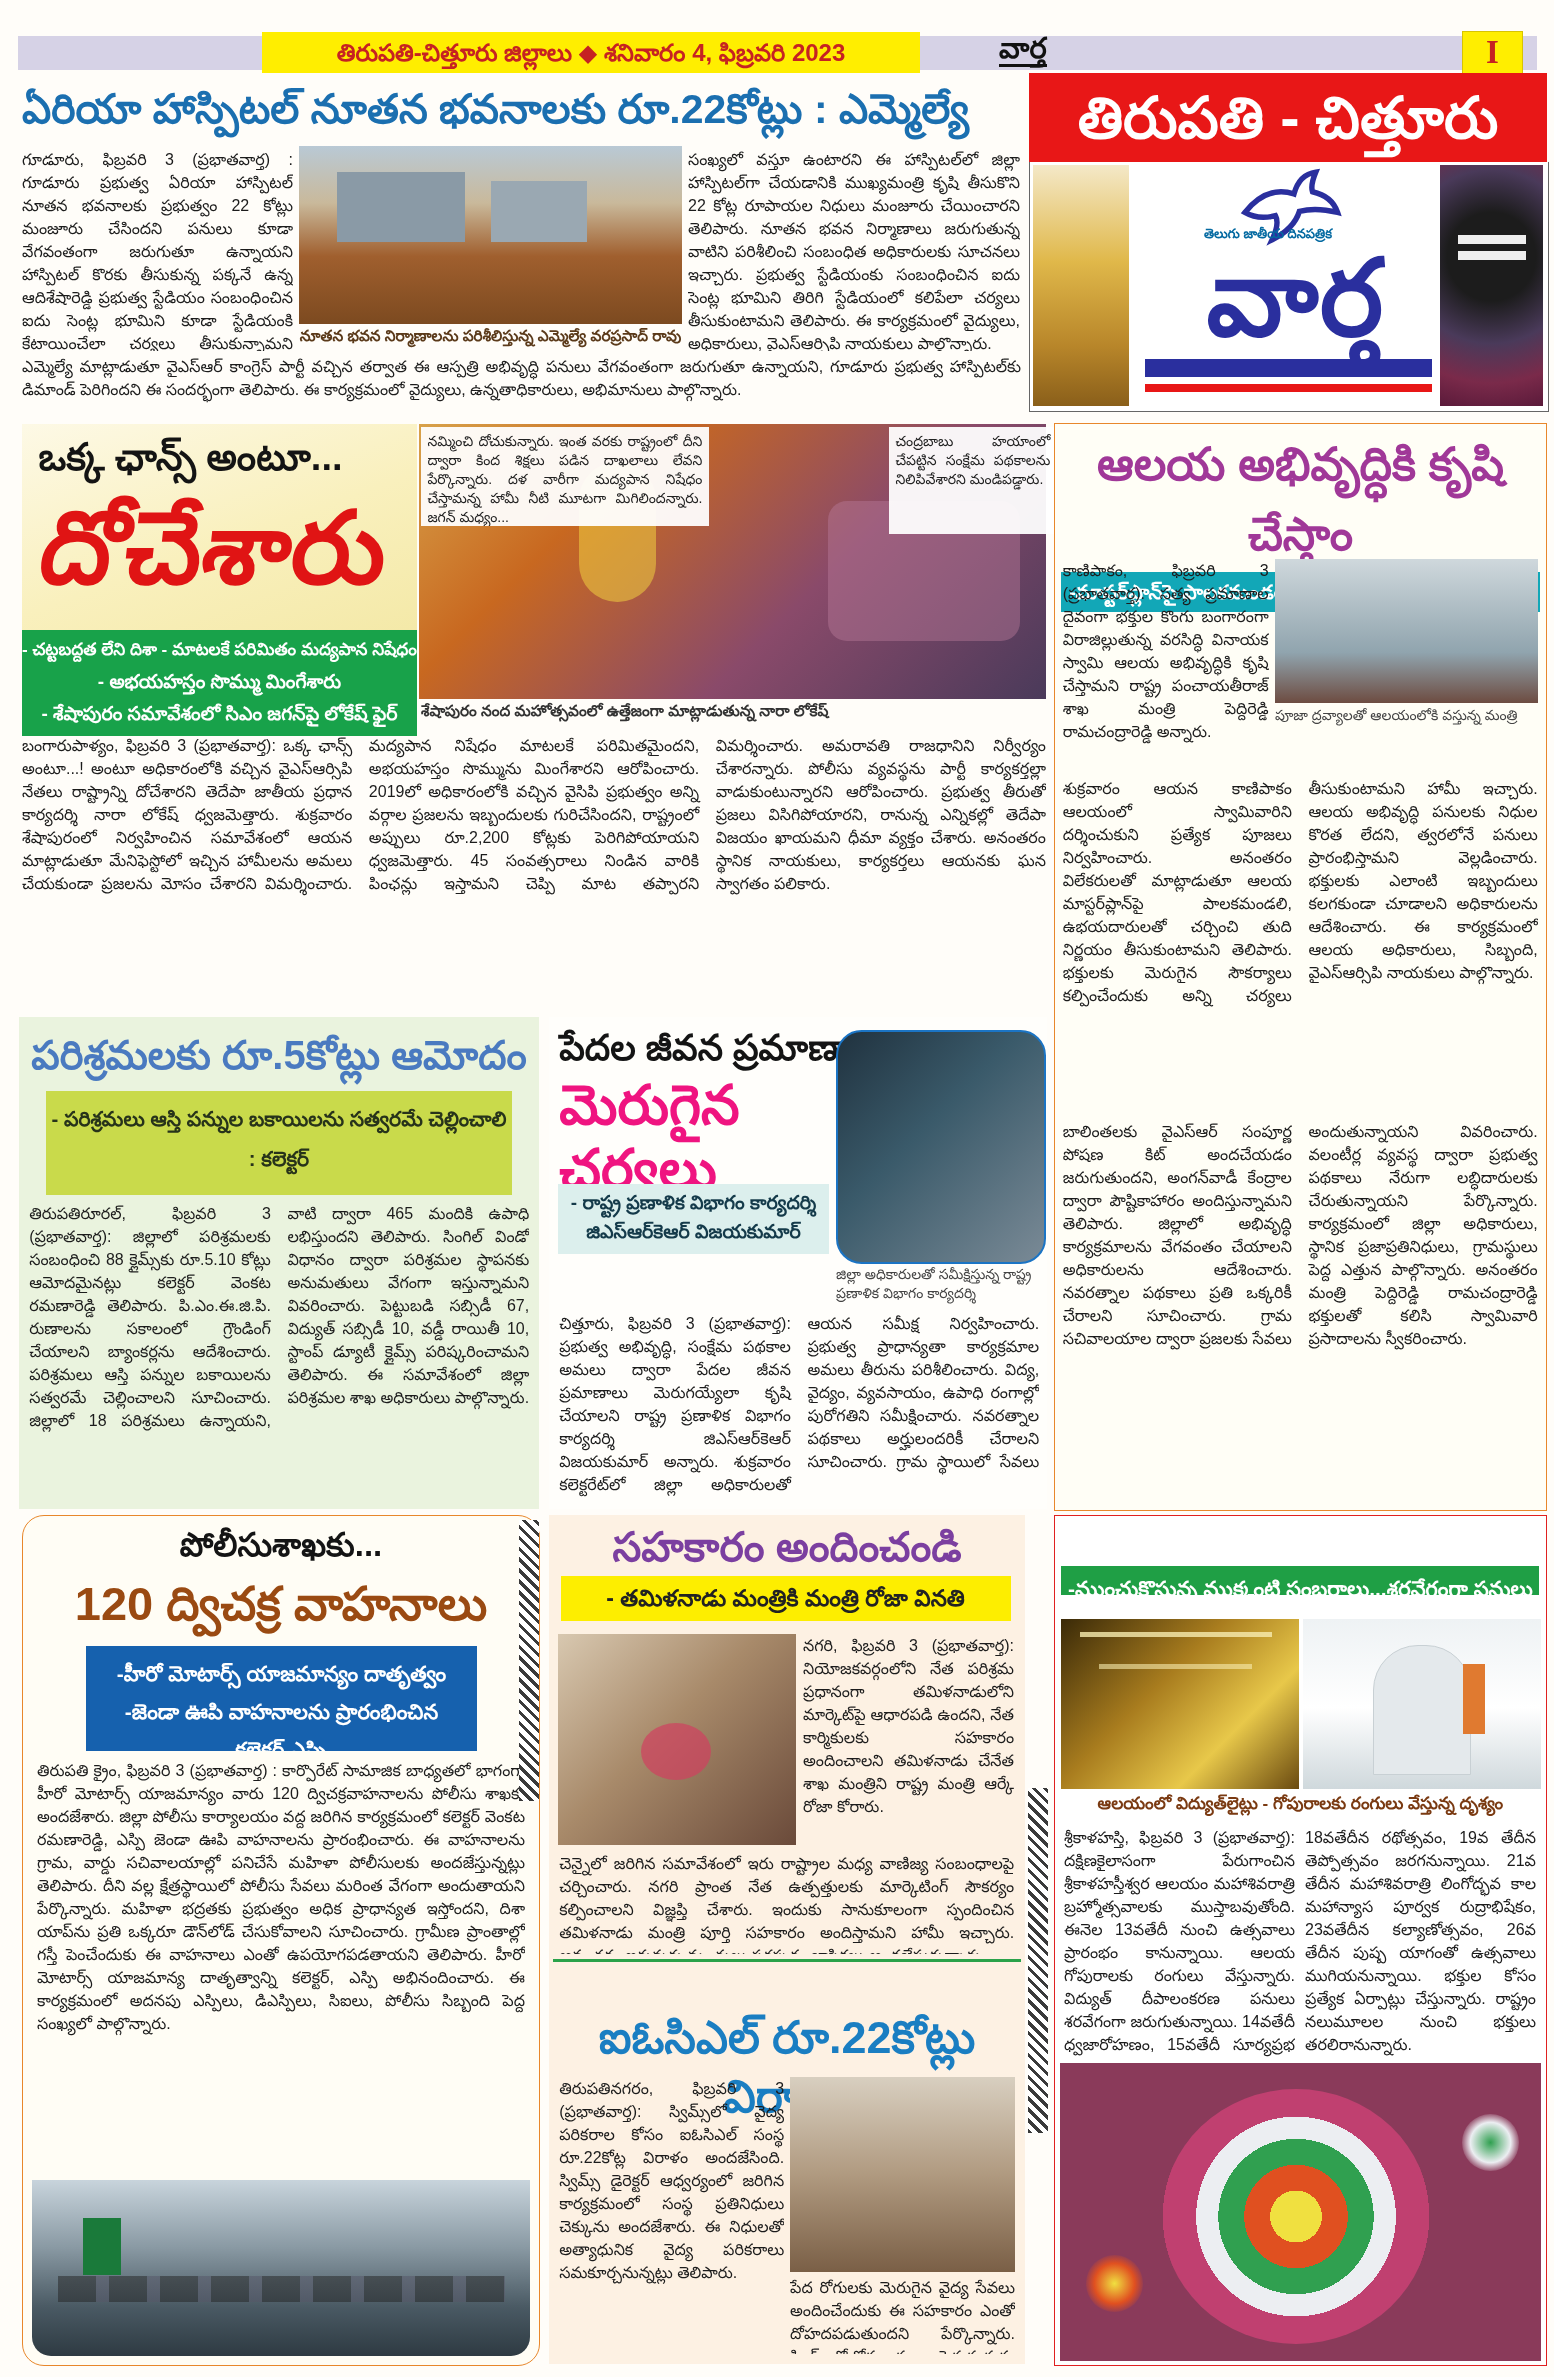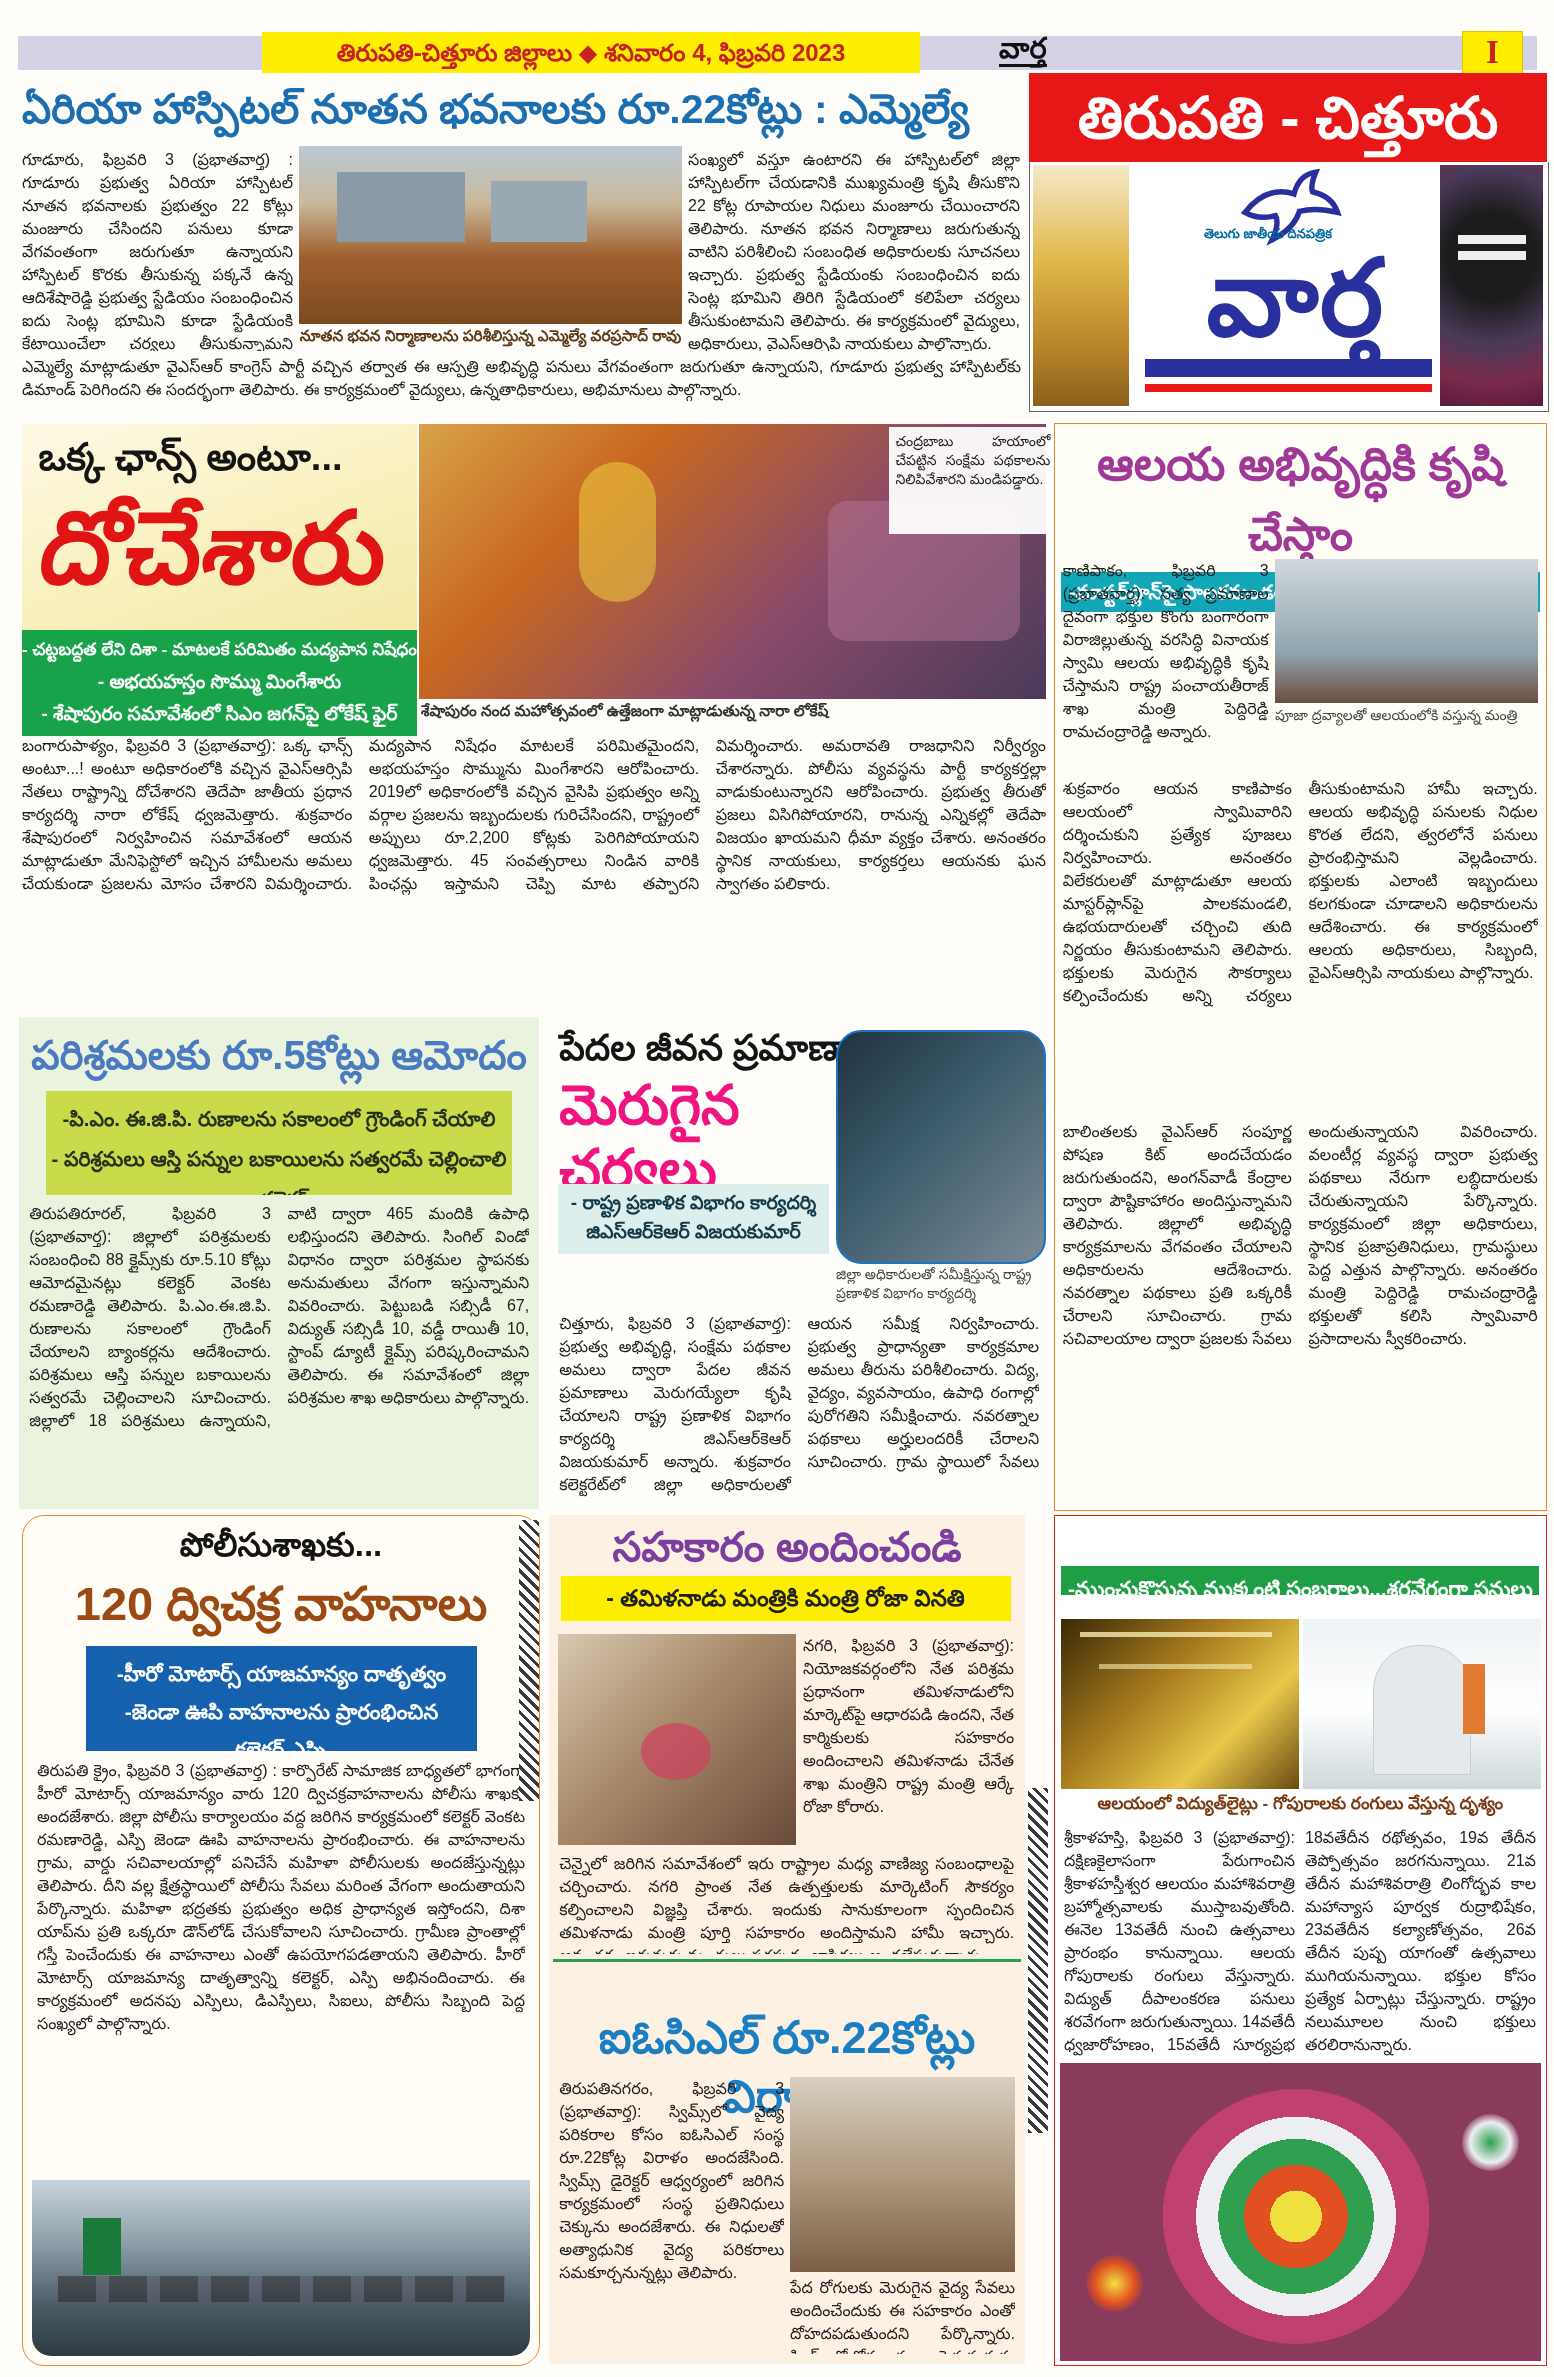--- a/index.html
+++ b/index.html
@@ -111,6 +111,7 @@
     <div class="abs" style="left:160px;top:38px;width:77px;height:140px;background:#f0d040;border-radius:38px;opacity:.55;"></div>
     <div class="abs" style="left:409px;top:77px;width:192px;height:140px;background:#b87a9a;border-radius:19px;opacity:.45;"></div>
   </div>
+  <div class="abs overlaybox" style="left:421px;top:427px;width:275px;height:89px;">నమ్మించి దోచుకున్నారు. ఇంత వరకు రాష్ట్రంలో దీని ద్వారా కింద శిక్షలు పడిన దాఖలాలు లేవని పేర్కొన్నారు. దళ వారీగా మద్యపాన నిషేధం చేస్తామన్న హామీ నీటి మూటగా మిగిలిందన్నారు. జగన్ మధ్యం...</div>
   <div class="abs overlaybox" style="left:889px;top:427px;width:155px;height:97px;">చంద్రబాబు హయాంలో చేపట్టిన సంక్షేమ పథకాలను నిలిపివేశారని మండిపడ్డారు.</div>
   <div class="abs caption" style="left:421px;top:702px;width:626px;height:24px;color:#333;">శేషాపురం నంద మహోత్సవంలో ఉత్తేజంగా మాట్లాడుతున్న నారా లోకేష్</div>
   <div class="abs body-text cols3" style="left:22px;top:734px;width:1024px;height:275px;">బంగారుపాళ్యం, ఫిబ్రవరి 3 (ప్రభాతవార్త): ఒక్క ఛాన్స్ అంటూ...! అంటూ అధికారంలోకి వచ్చిన వైఎస్ఆర్సిపి నేతలు రాష్ట్రాన్ని దోచేశారని తెదేపా జాతీయ ప్రధాన కార్యదర్శి నారా లోకేష్ ధ్వజమెత్తారు. శుక్రవారం శేషాపురంలో నిర్వహించిన సమావేశంలో ఆయన మాట్లాడుతూ మేనిఫెస్టోలో ఇచ్చిన హామీలను అమలు చేయకుండా ప్రజలను మోసం చేశారని విమర్శించారు. మద్యపాన నిషేధం మాటలకే పరిమితమైందని, అభయహస్తం సొమ్మును మింగేశారని ఆరోపించారు. 2019లో అధికారంలోకి వచ్చిన వైసిపి ప్రభుత్వం అన్ని వర్గాల ప్రజలను ఇబ్బందులకు గురిచేసిందని, రాష్ట్రంలో అప్పులు రూ.2,200 కోట్లకు పెరిగిపోయాయని ధ్వజమెత్తారు. 45 సంవత్సరాలు నిండిన వారికి పింఛన్లు ఇస్తామని చెప్పి మాట తప్పారని విమర్శించారు. అమరావతి రాజధానిని నిర్వీర్యం చేశారన్నారు. పోలీసు వ్యవస్థను పార్టీ కార్యకర్తల్లా వాడుకుంటున్నారని ఆరోపించారు. ప్రభుత్వ తీరుతో ప్రజలు విసిగిపోయారని, రానున్న ఎన్నికల్లో తెదేపా విజయం ఖాయమని ధీమా వ్యక్తం చేశారు. అనంతరం స్థానిక నాయకులు, కార్యకర్తలు ఆయనకు ఘన స్వాగతం పలికారు.</div>

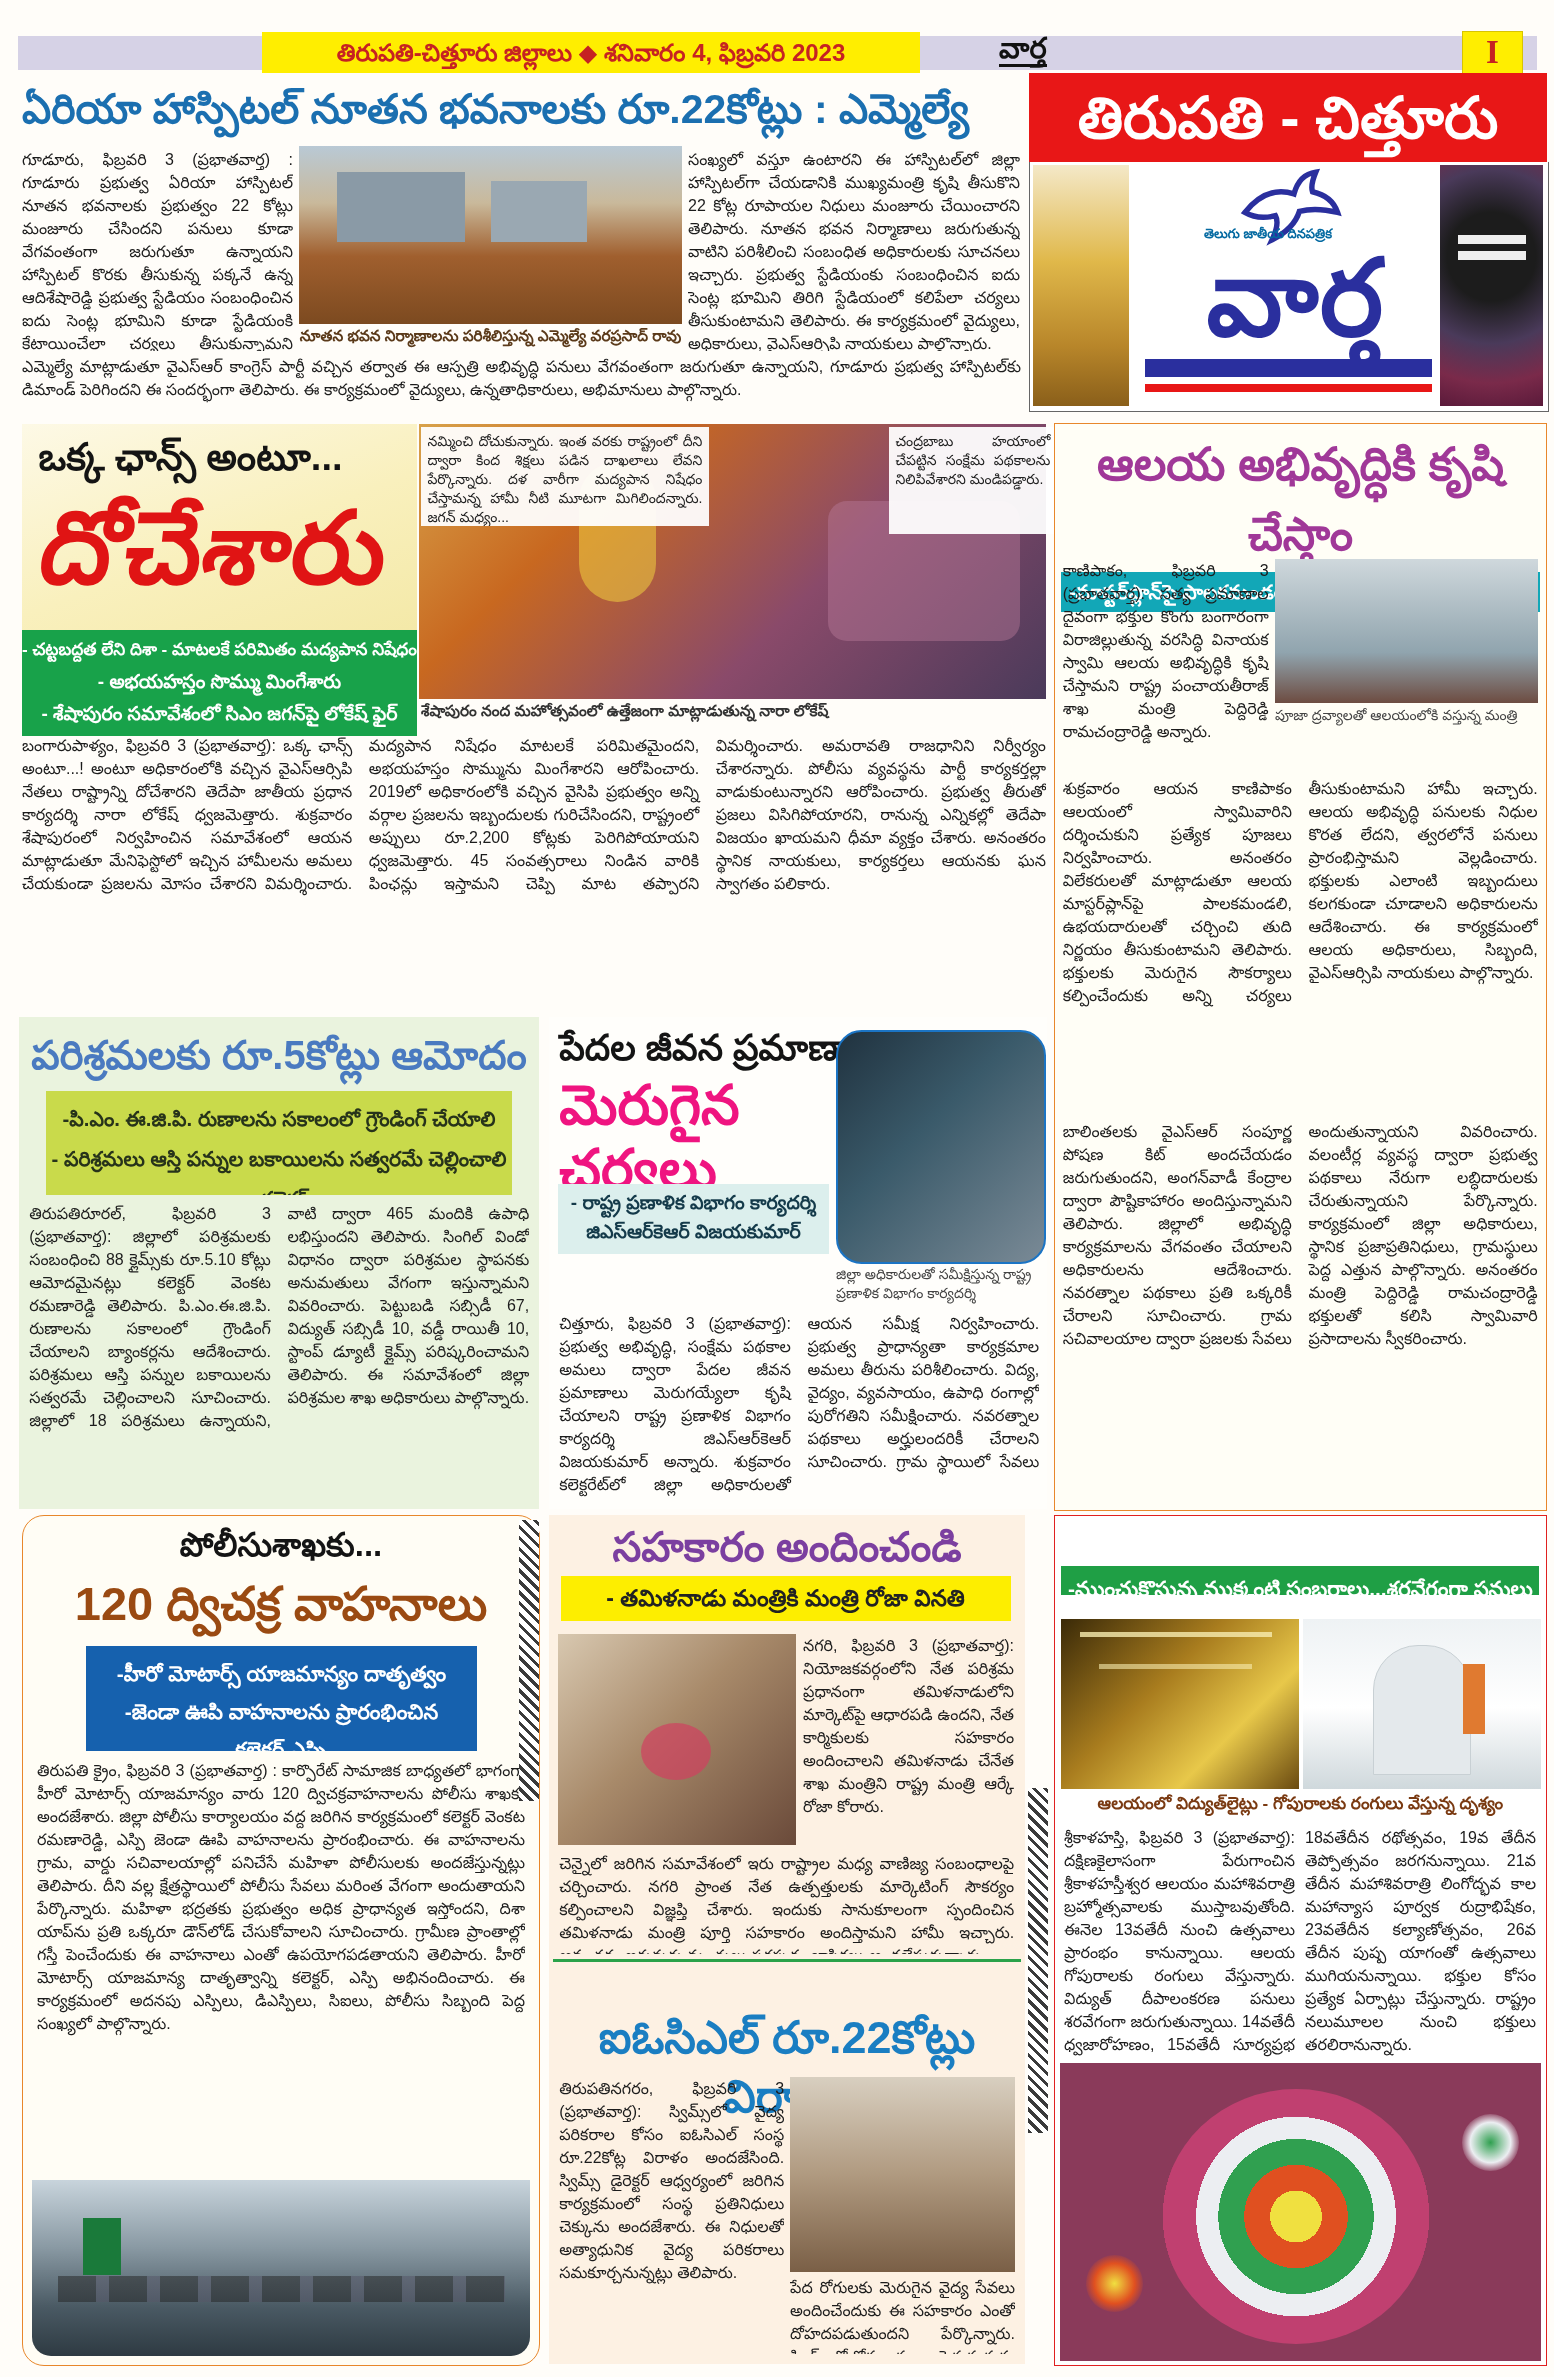--- a/index.html
+++ b/index.html
@@ -129,7 +129,6 @@
   <div class="abs greenblock-bg" style="left:19px;top:1017px;width:520px;height:492px;">
     <div class="hl-blue2" style="margin-top:9px;">పరిశ్రమలకు రూ.5కోట్లు ఆమోదం</div>
     <div class="abs limebox" style="left:27px;top:74px;width:466px;height:96px;padding-top:7.7px;">
-      <div>-పి.ఎం. ఈ.జి.పి. రుణాలను సకాలంలో గ్రౌండింగ్ చేయాలి</div>
       <div>- పరిశ్రమలు ఆస్తి పన్నుల బకాయిలను సత్వరమే  చెల్లించాలి : కలెక్టర్</div>
     </div>
     <div class="abs body-text cols2" style="left:10.2px;top:185px;width:500px;height:295px;">తిరుపతిరూరల్, ఫిబ్రవరి 3 (ప్రభాతవార్త): జిల్లాలో పరిశ్రమలకు సంబంధించి 88 క్లైమ్స్‌కు రూ.5.10 కోట్లు ఆమోదమైనట్లు కలెక్టర్ వెంకట రమణారెడ్డి తెలిపారు. పి.ఎం.ఈ.జి.పి. రుణాలను సకాలంలో గ్రౌండింగ్ చేయాలని బ్యాంకర్లను ఆదేశించారు. పరిశ్రమలు ఆస్తి పన్నుల బకాయిలను సత్వరమే చెల్లించాలని సూచించారు. జిల్లాలో 18 పరిశ్రమలు ఉన్నాయని, వాటి ద్వారా 465 మందికి ఉపాధి లభిస్తుందని తెలిపారు. సింగిల్ విండో విధానం ద్వారా పరిశ్రమల స్థాపనకు అనుమతులు వేగంగా ఇస్తున్నామని వివరించారు. పెట్టుబడి సబ్సిడీ 67, విద్యుత్ సబ్సిడీ 10, వడ్డీ రాయితీ 10, స్టాంప్ డ్యూటీ క్లైమ్స్ పరిష్కరించామని తెలిపారు. ఈ సమావేశంలో జిల్లా పరిశ్రమల శాఖ అధికారులు పాల్గొన్నారు.</div>

